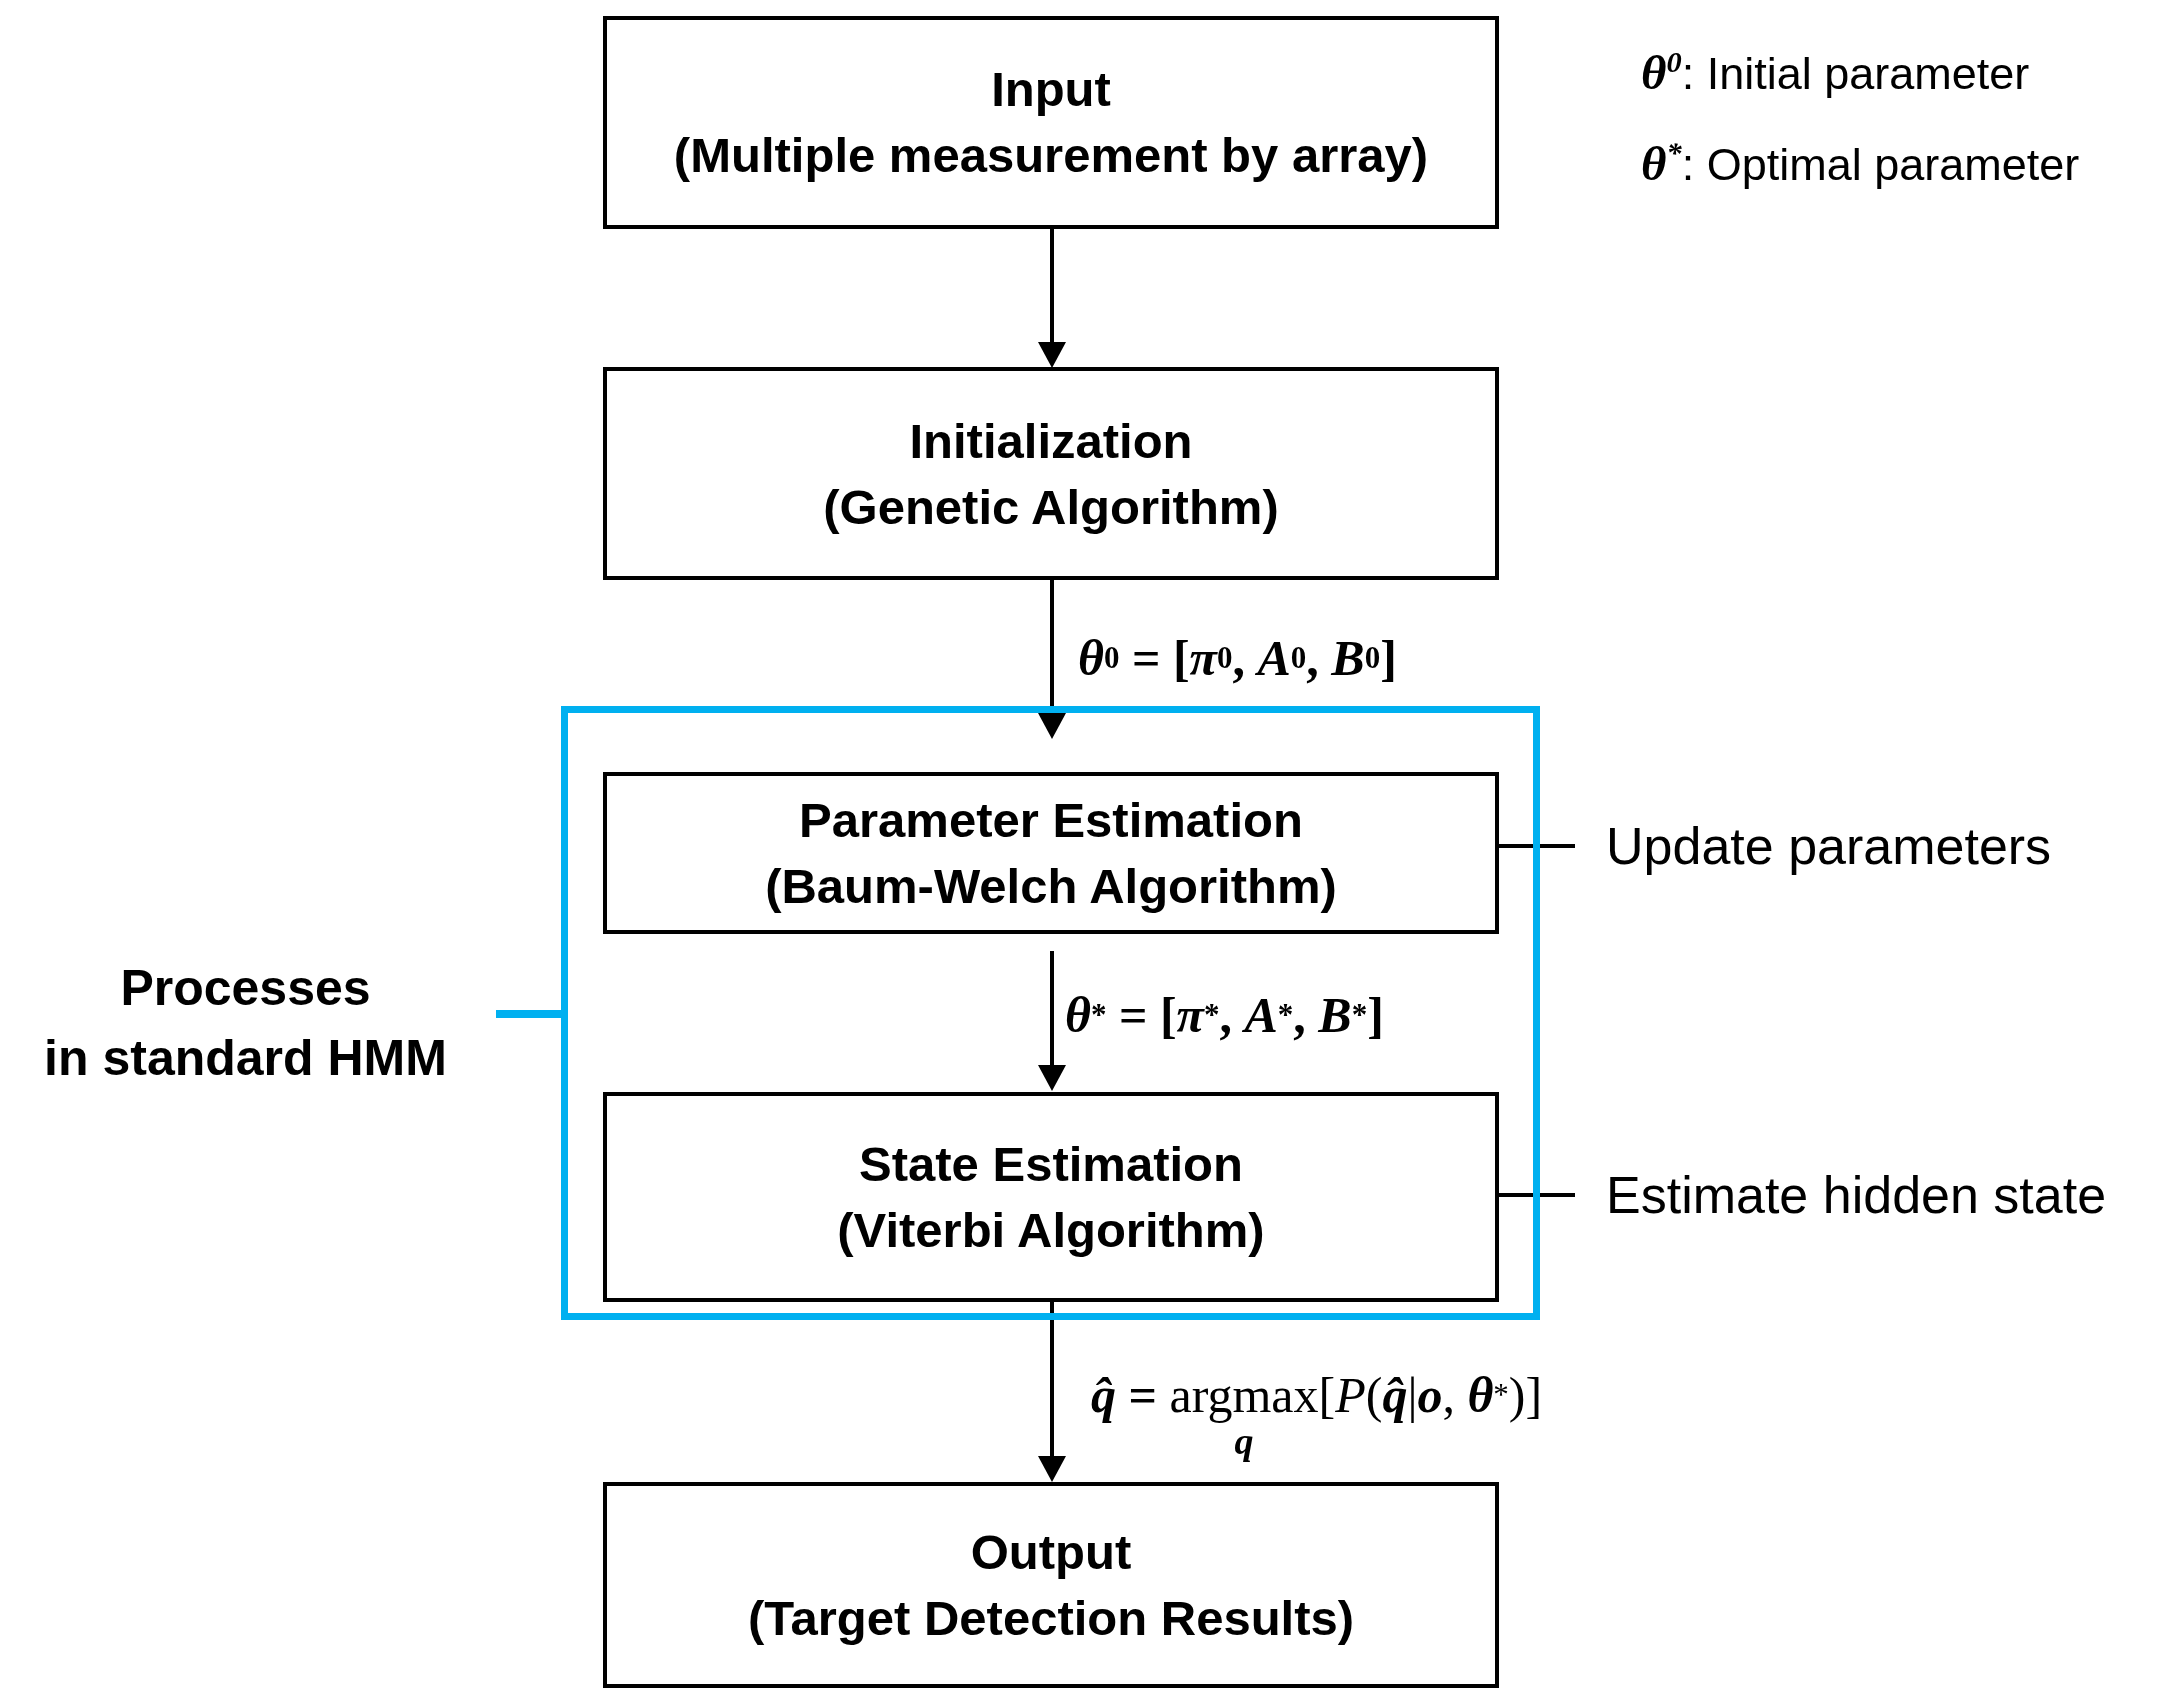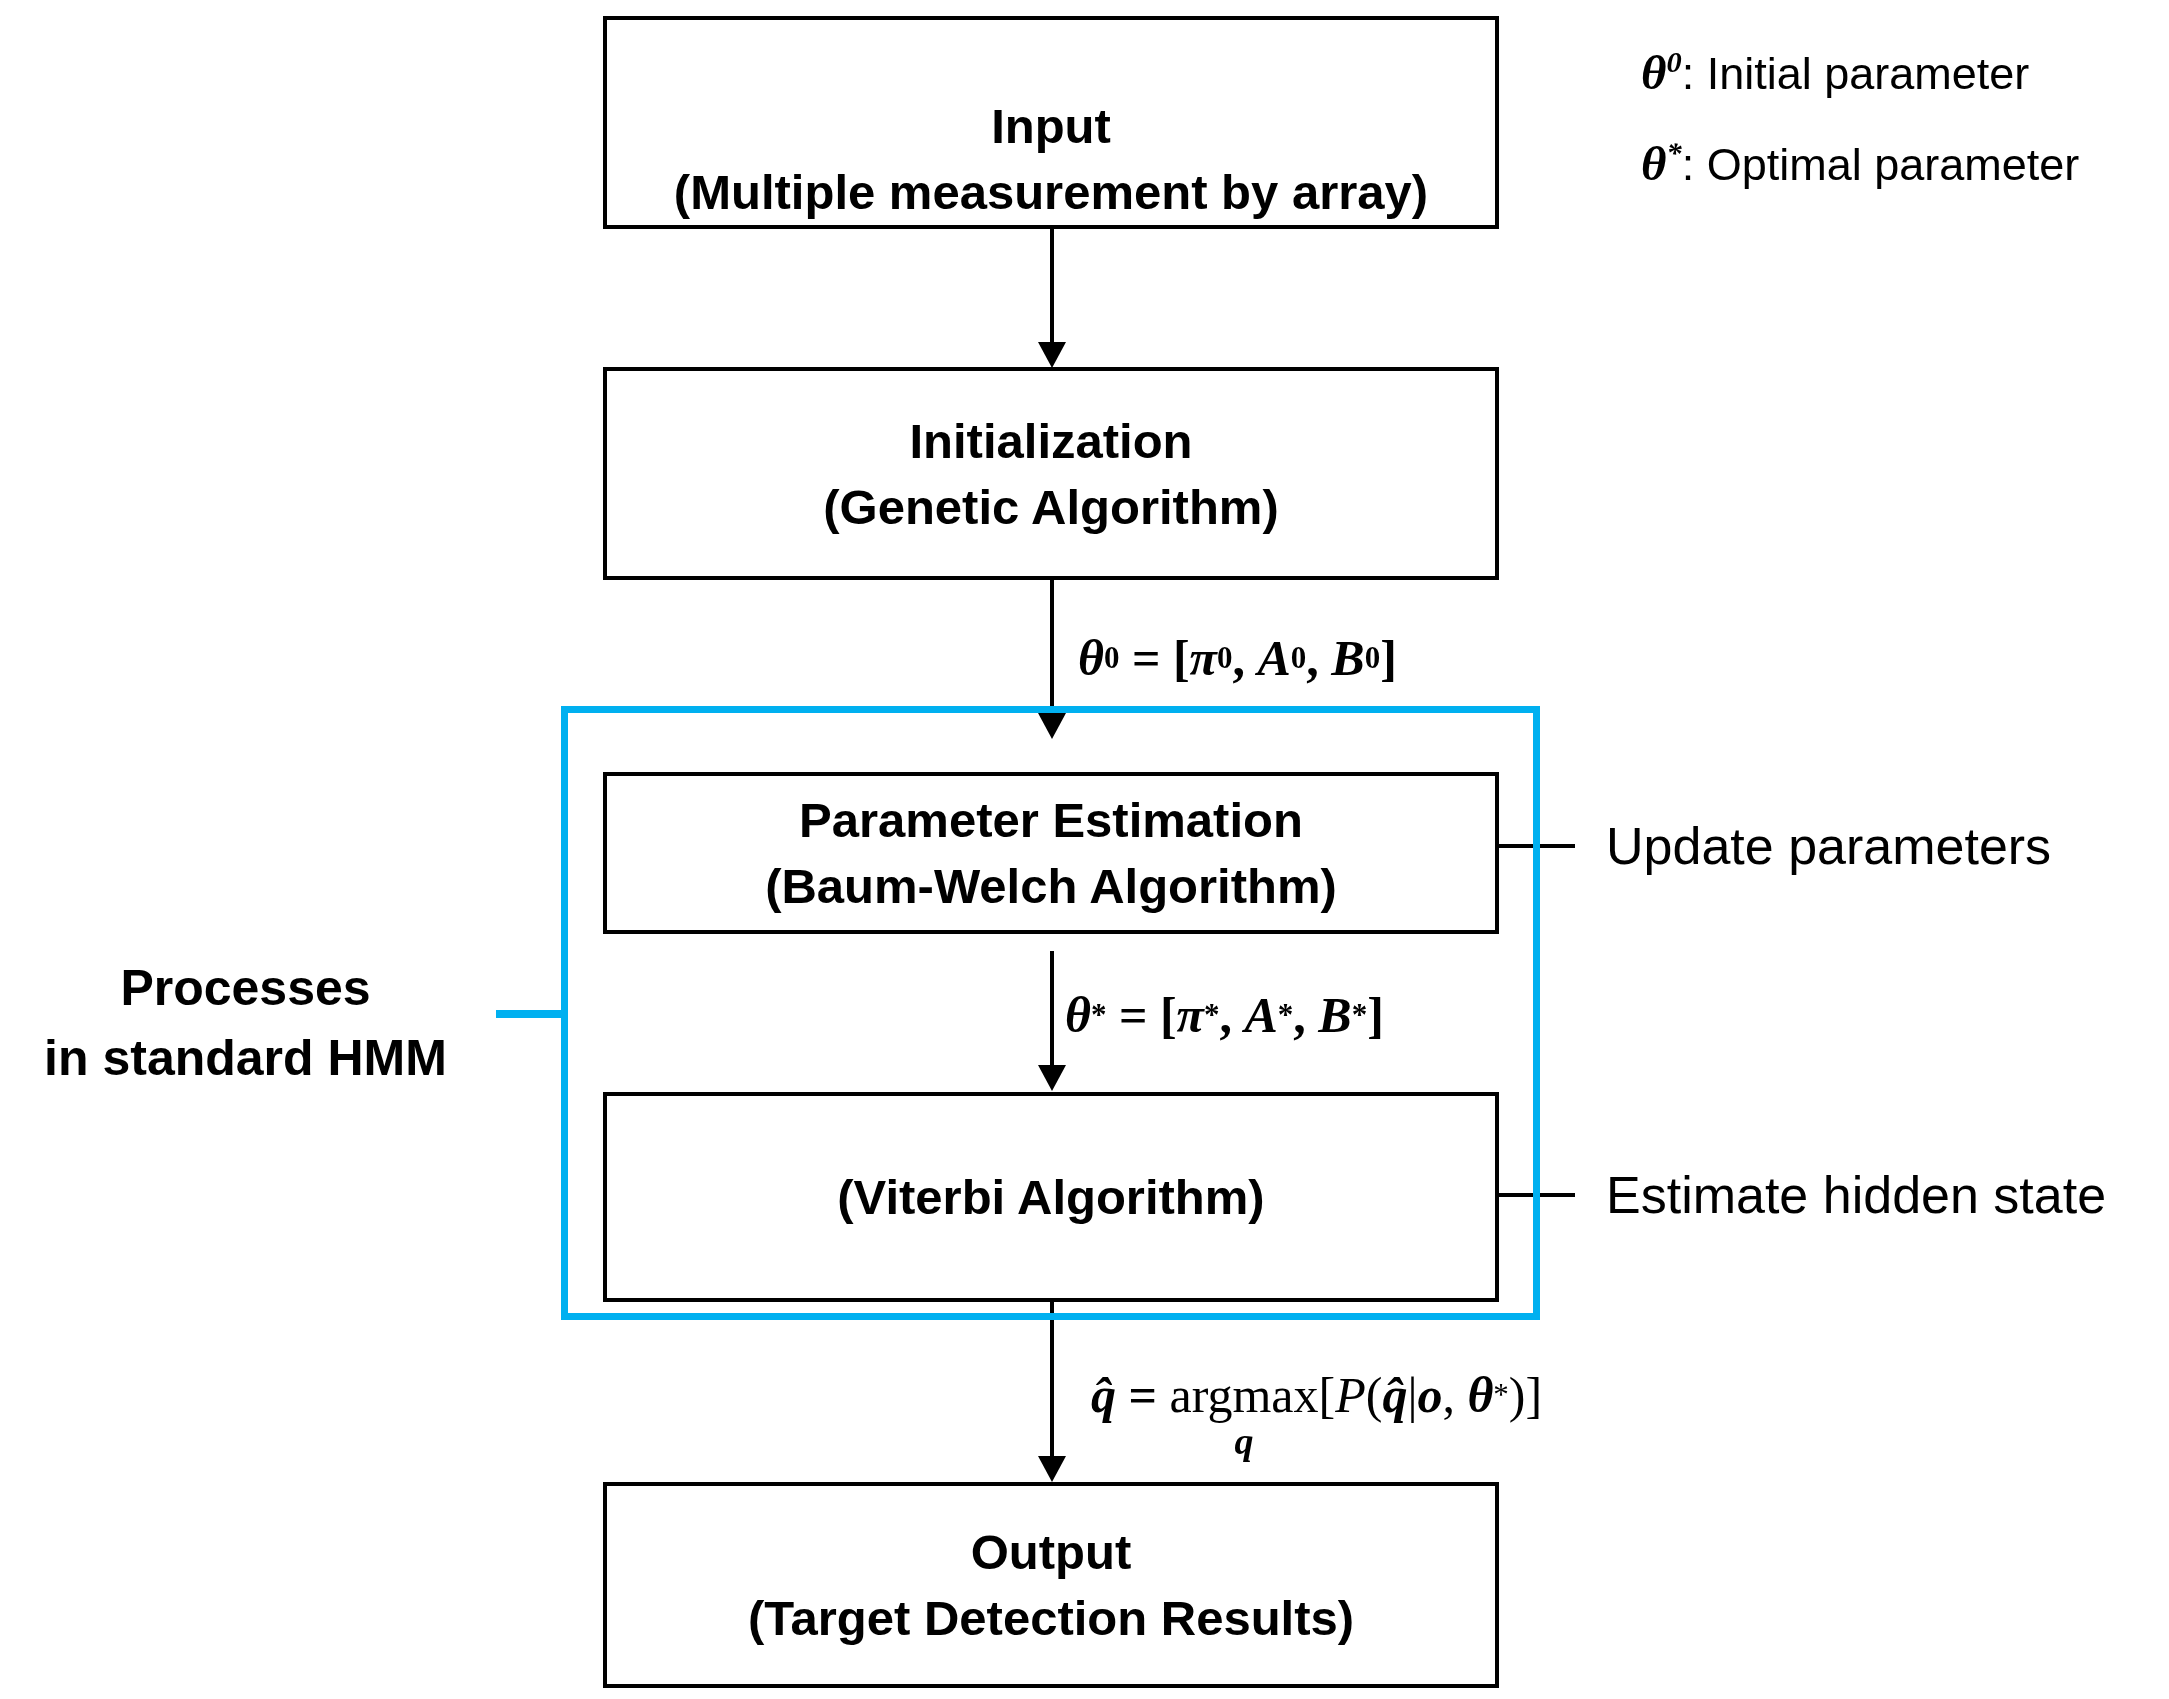--- a/index.html
+++ b/index.html
@@ -74,7 +74,7 @@
   <span class="msym"><span>θ</span><span class="msup">*</span></span><span>: Optimal parameter</span>
 </div>
 
-<div class="fbox" style="top:15.6px;height:213px;justify-content:flex-end;">
+<div class="fbox" style="top:15.6px;height:213px;">
   <div>Input</div>
   <div>(Multiple measurement by array)</div>
 </div>

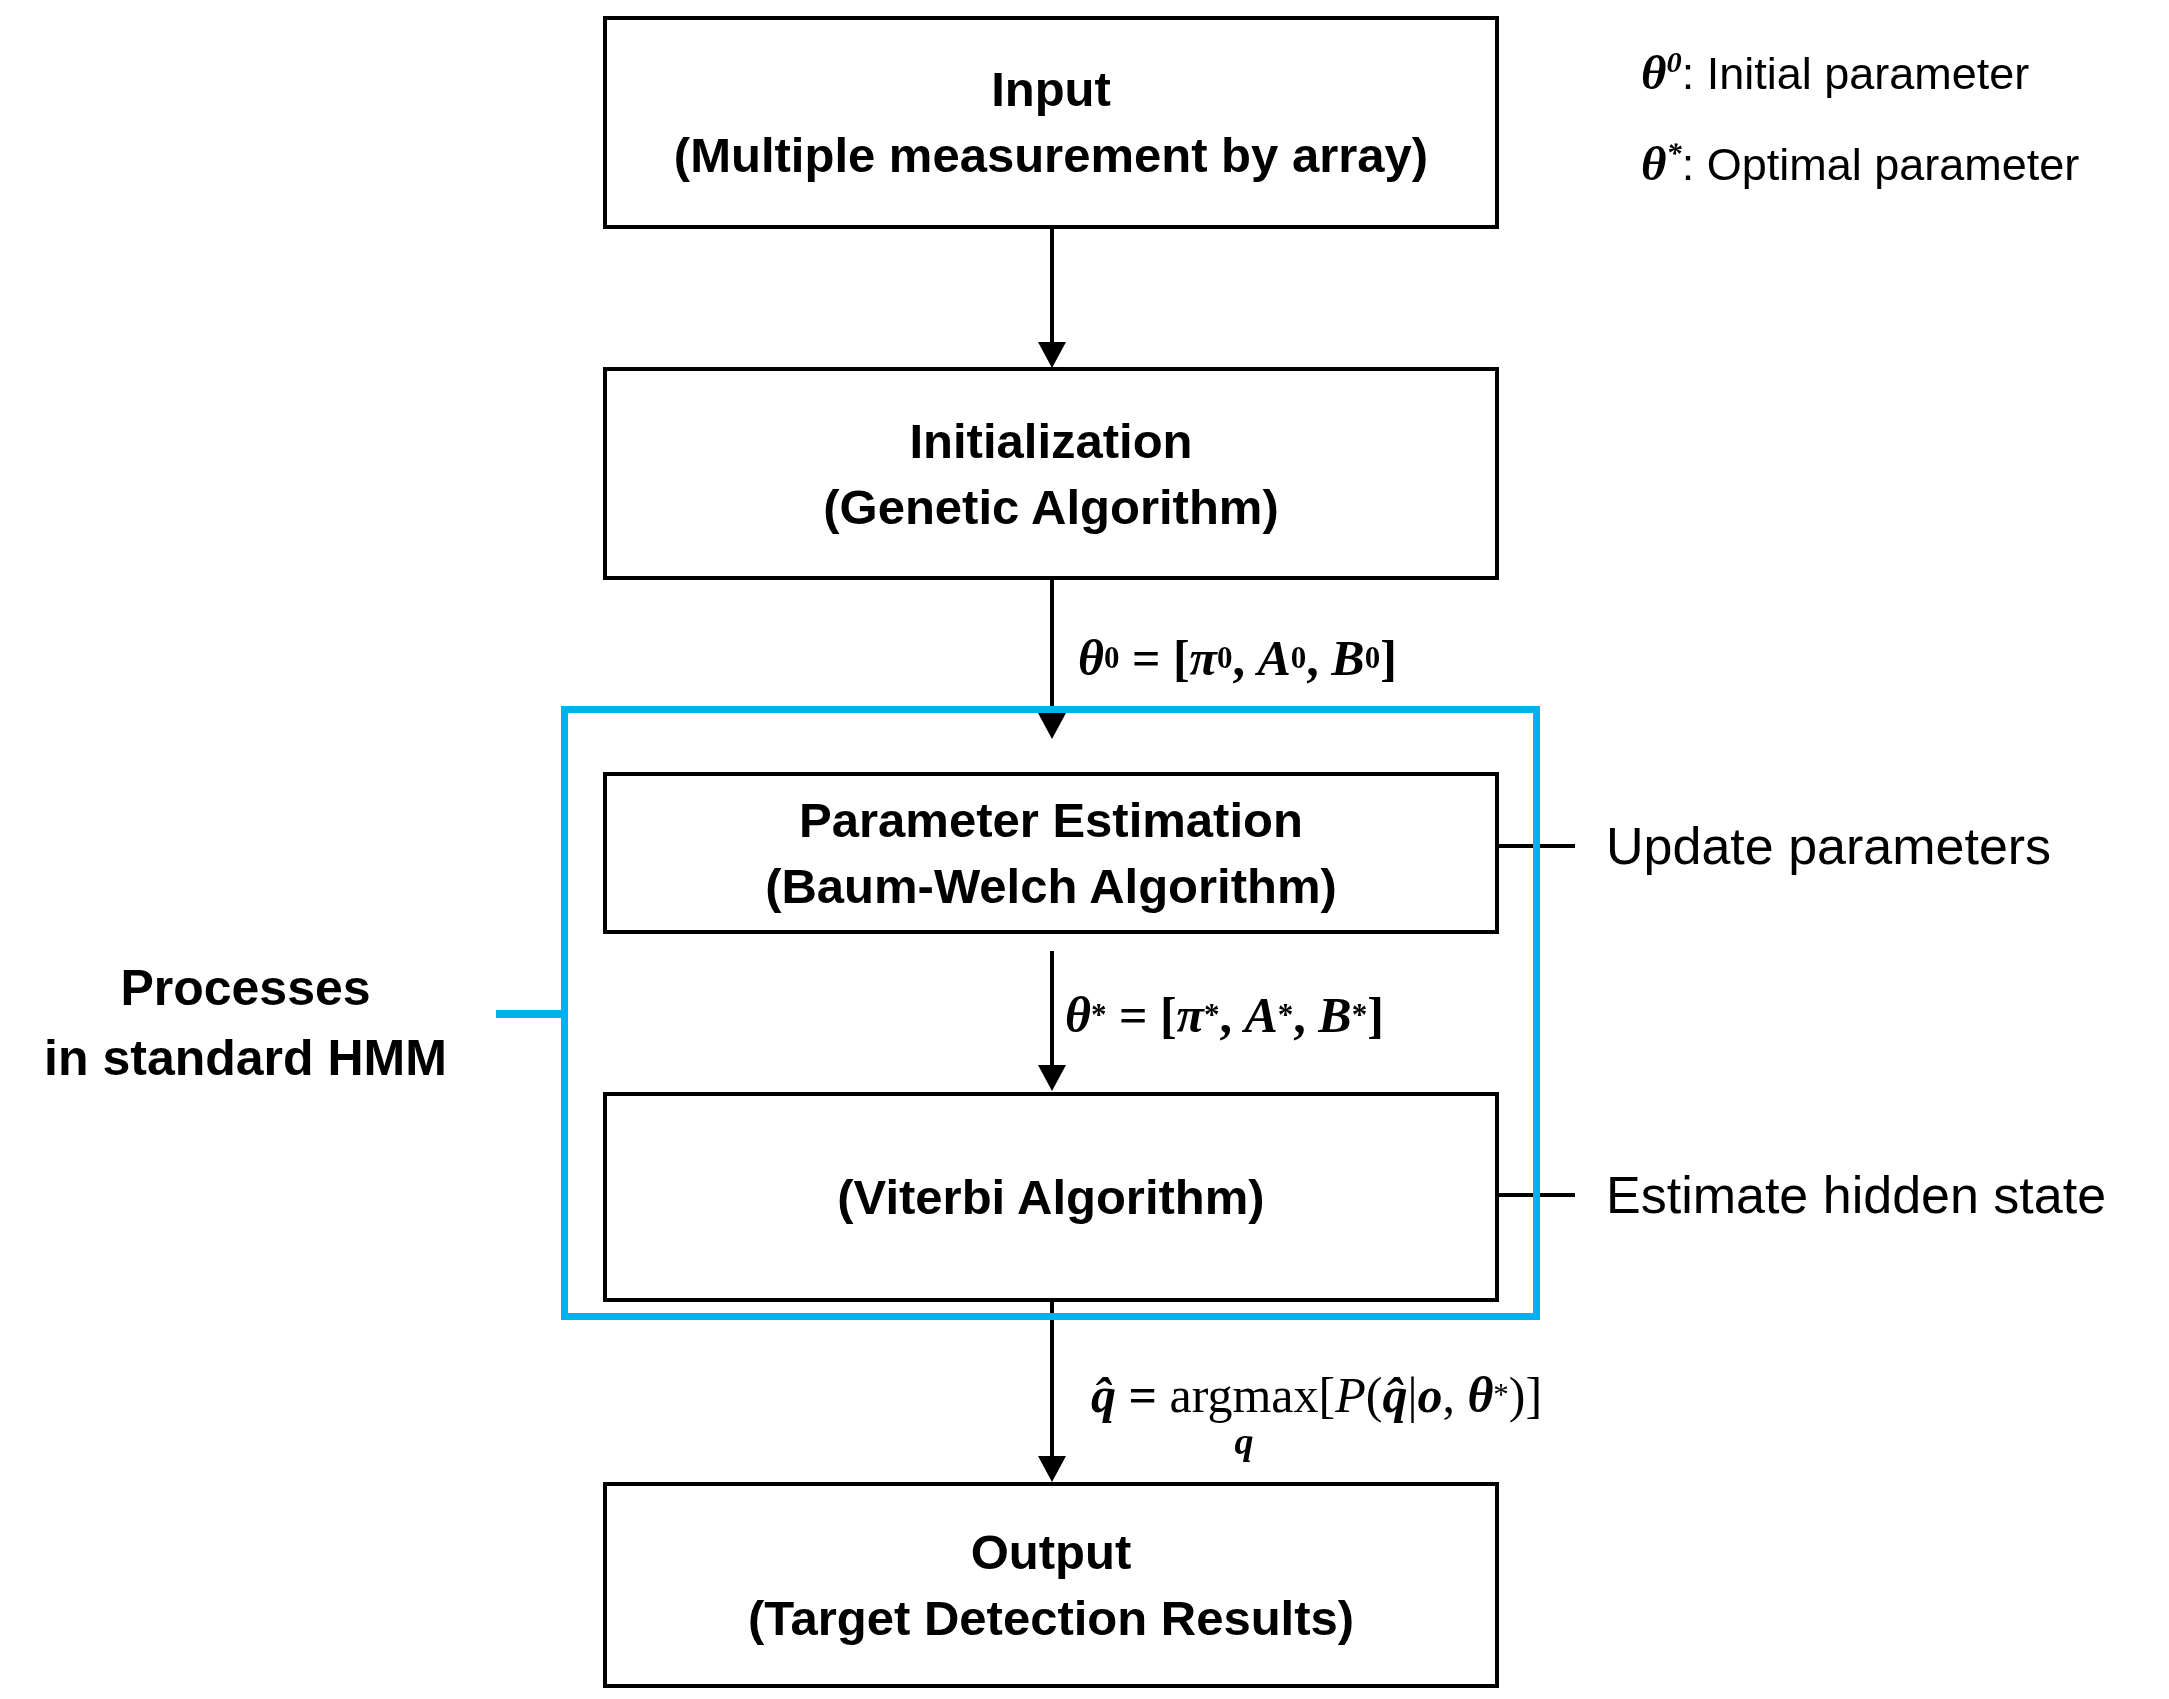--- a/index.html
+++ b/index.html
@@ -90,6 +90,7 @@
 </div>
 
 <div class="fbox" style="top:1092px;height:210px;">
+  <div>State Estimation</div>
   <div>(Viterbi Algorithm)</div>
 </div>
 

